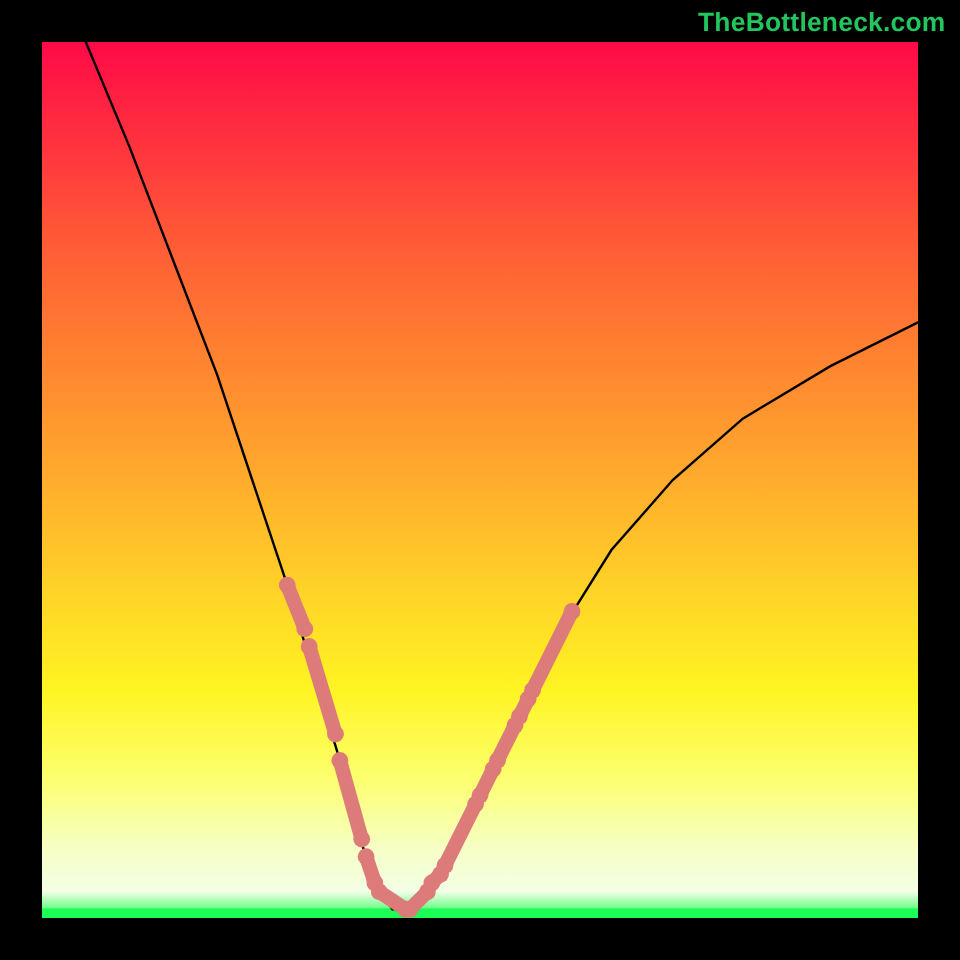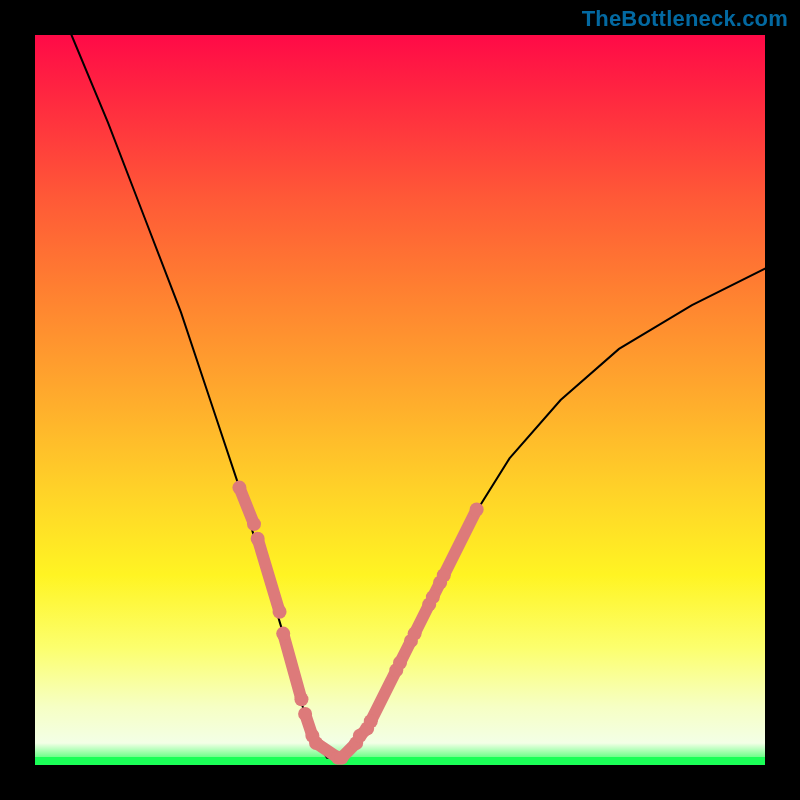--- a/index.html
+++ b/index.html
@@ -21,7 +21,7 @@
     position: absolute;
     top: 6px;
     right: 12px;
-    color: #0369a1;
+    color: #22c55e;
     font-size: 22px;
     font-weight: 600;
     letter-spacing: 0.2px;

